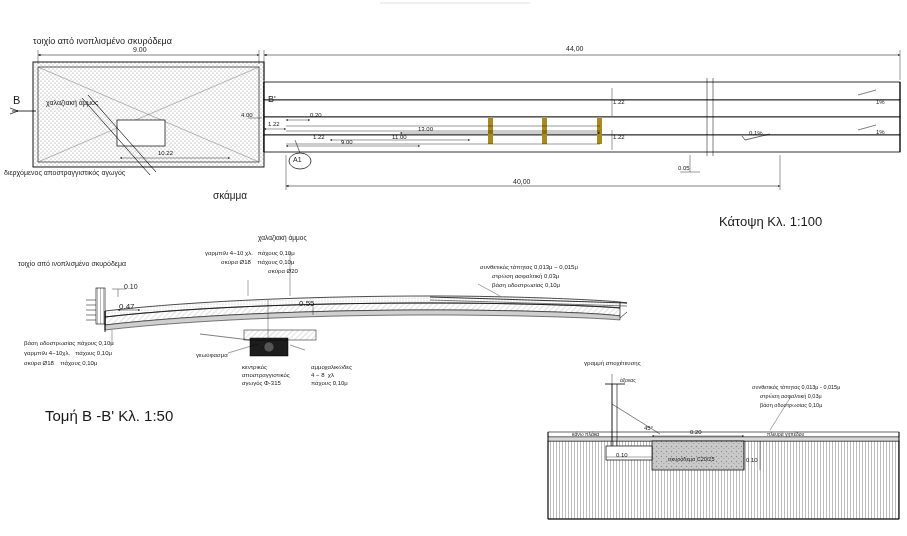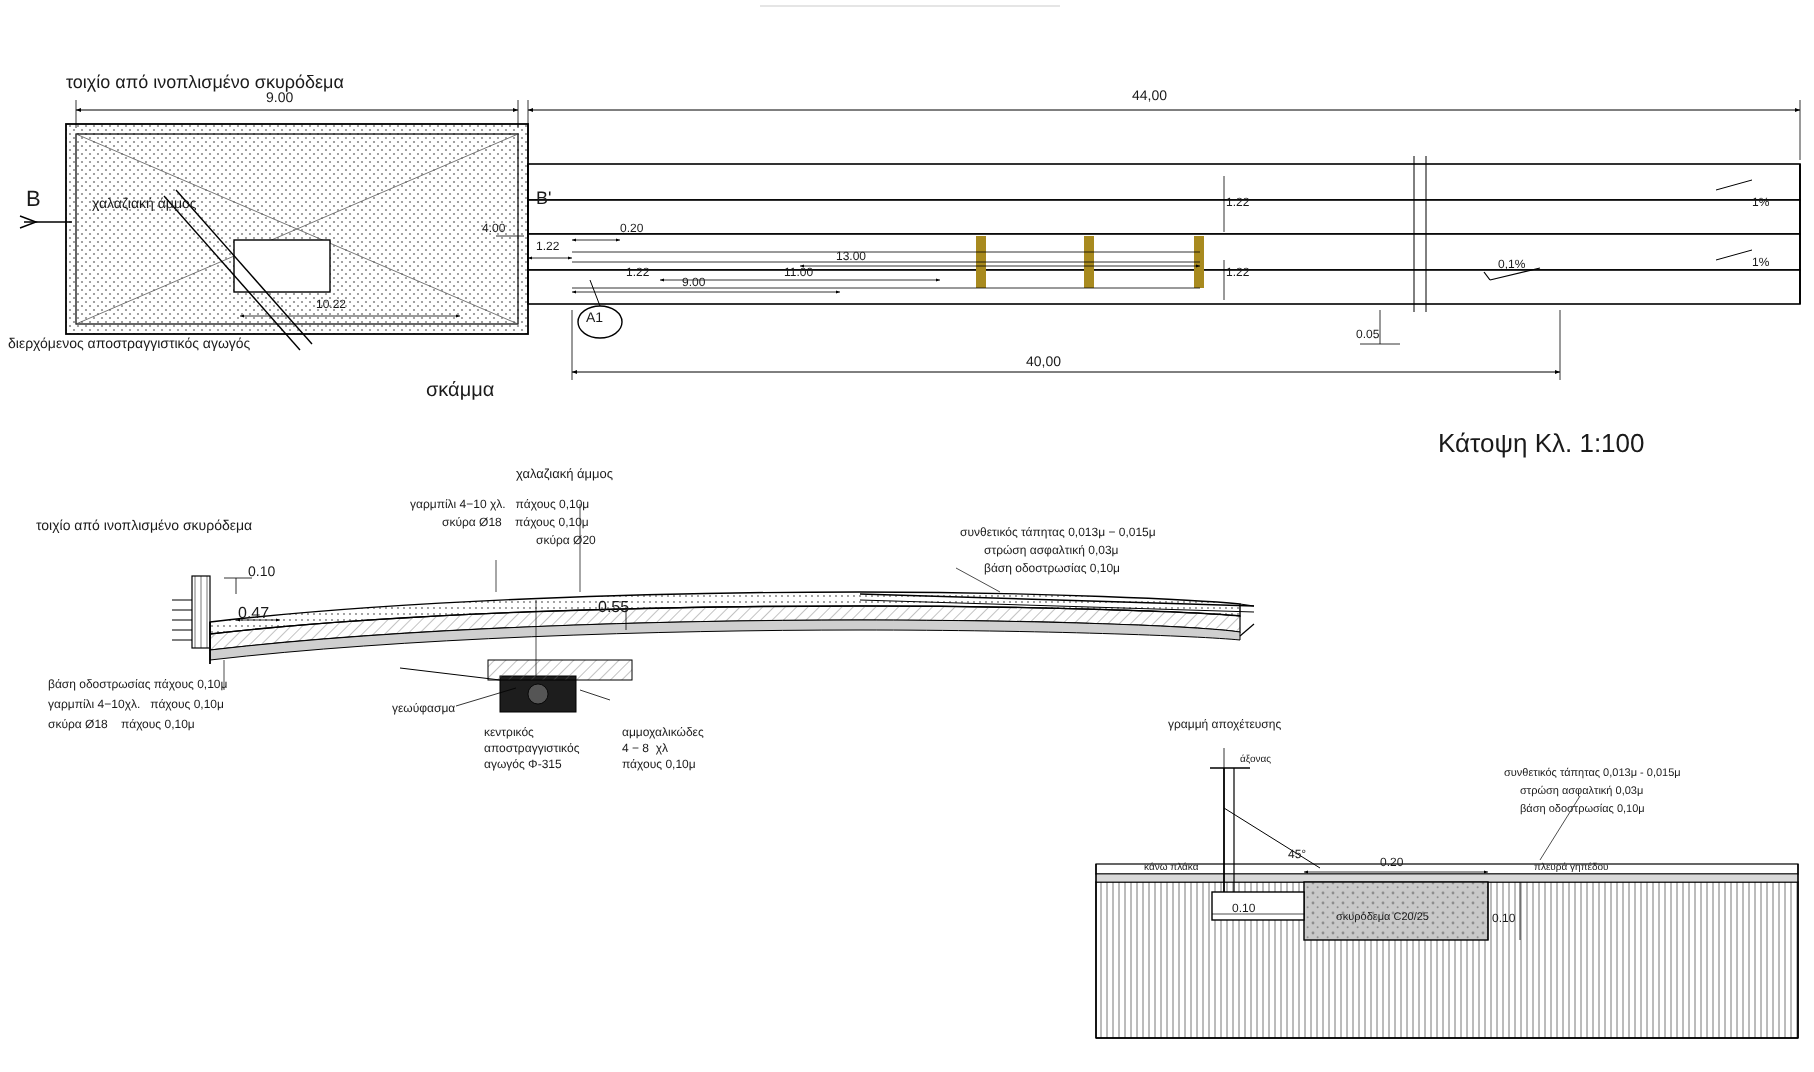--- a/index.html
+++ b/index.html
@@ -284,6 +284,7 @@
   <div class="lbl t8" style="left:119px; top:303px;">0.47</div>
   <div class="lbl t8" style="left:299px; top:300px;">0.55</div>
 
+  <div class="lbl t15" style="left:45px; top:408px;">Τομή Β -Β' Κλ. 1:50</div>
 
   <div class="lbl t6" style="left:584px; top:360px;">γραμμή αποχέτευσης</div>
   <div class="lbl t5" style="left:620px; top:378px;">άξονας</div>

